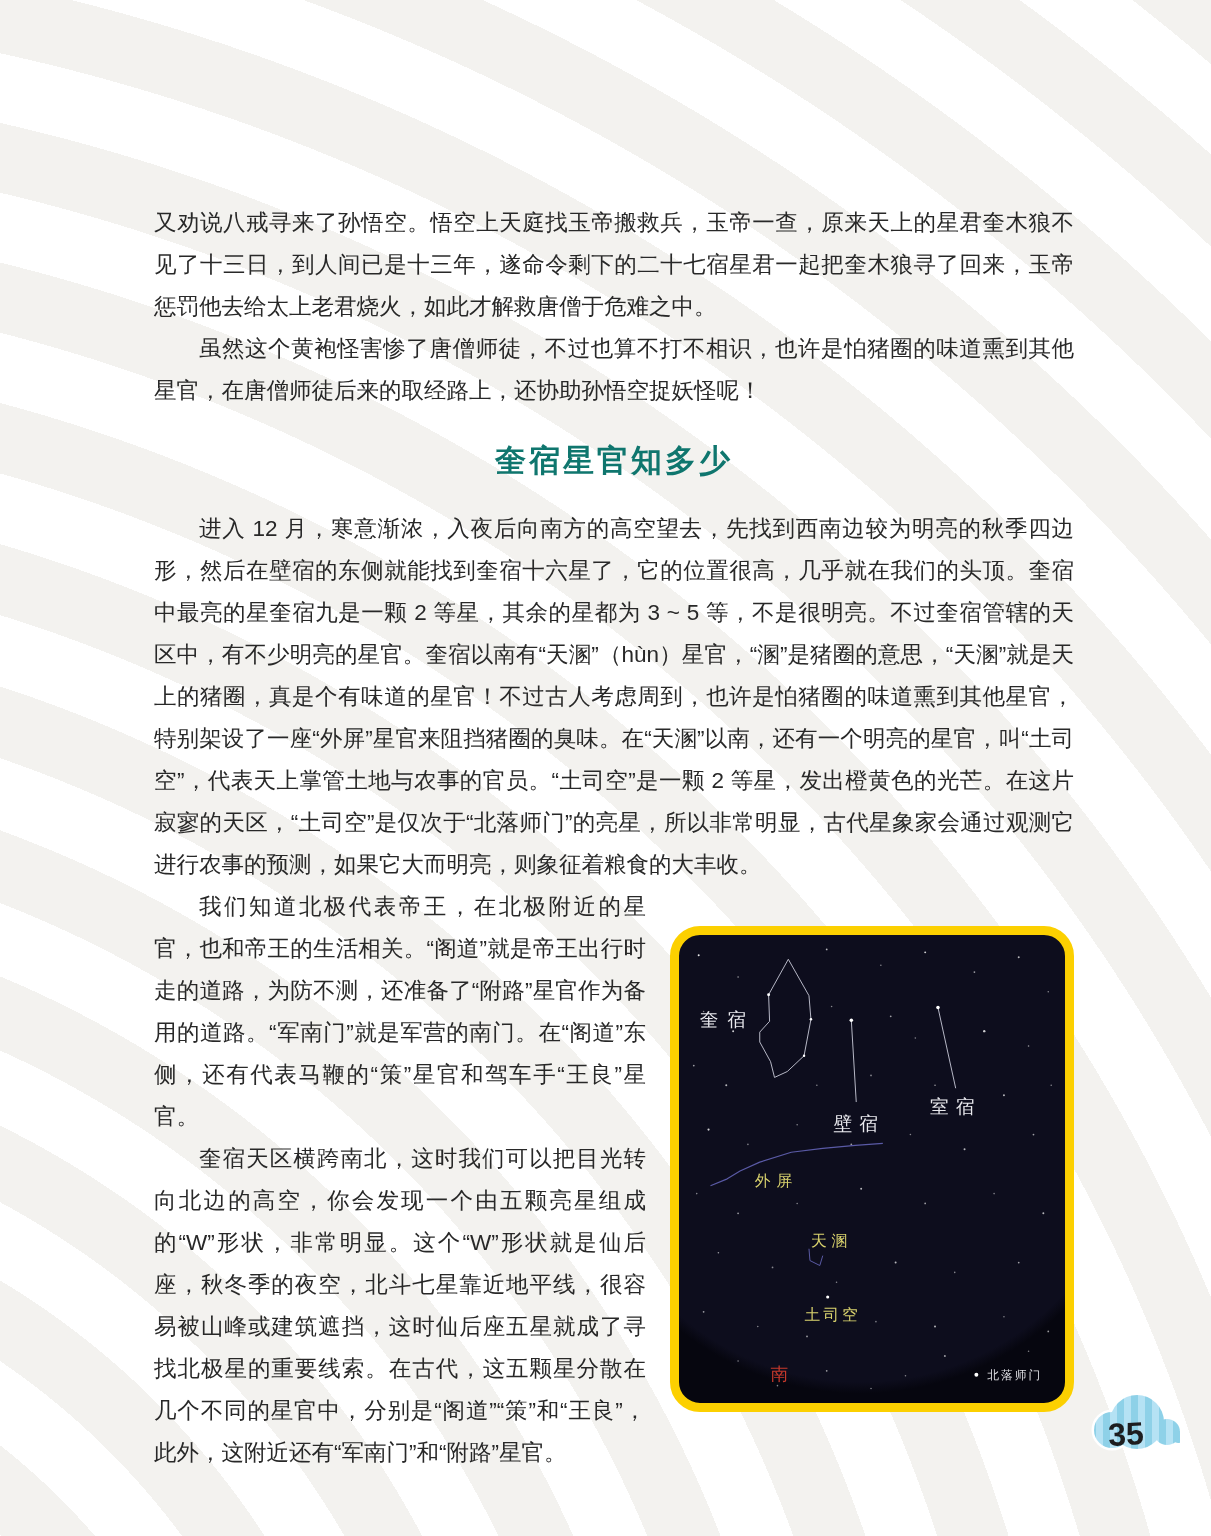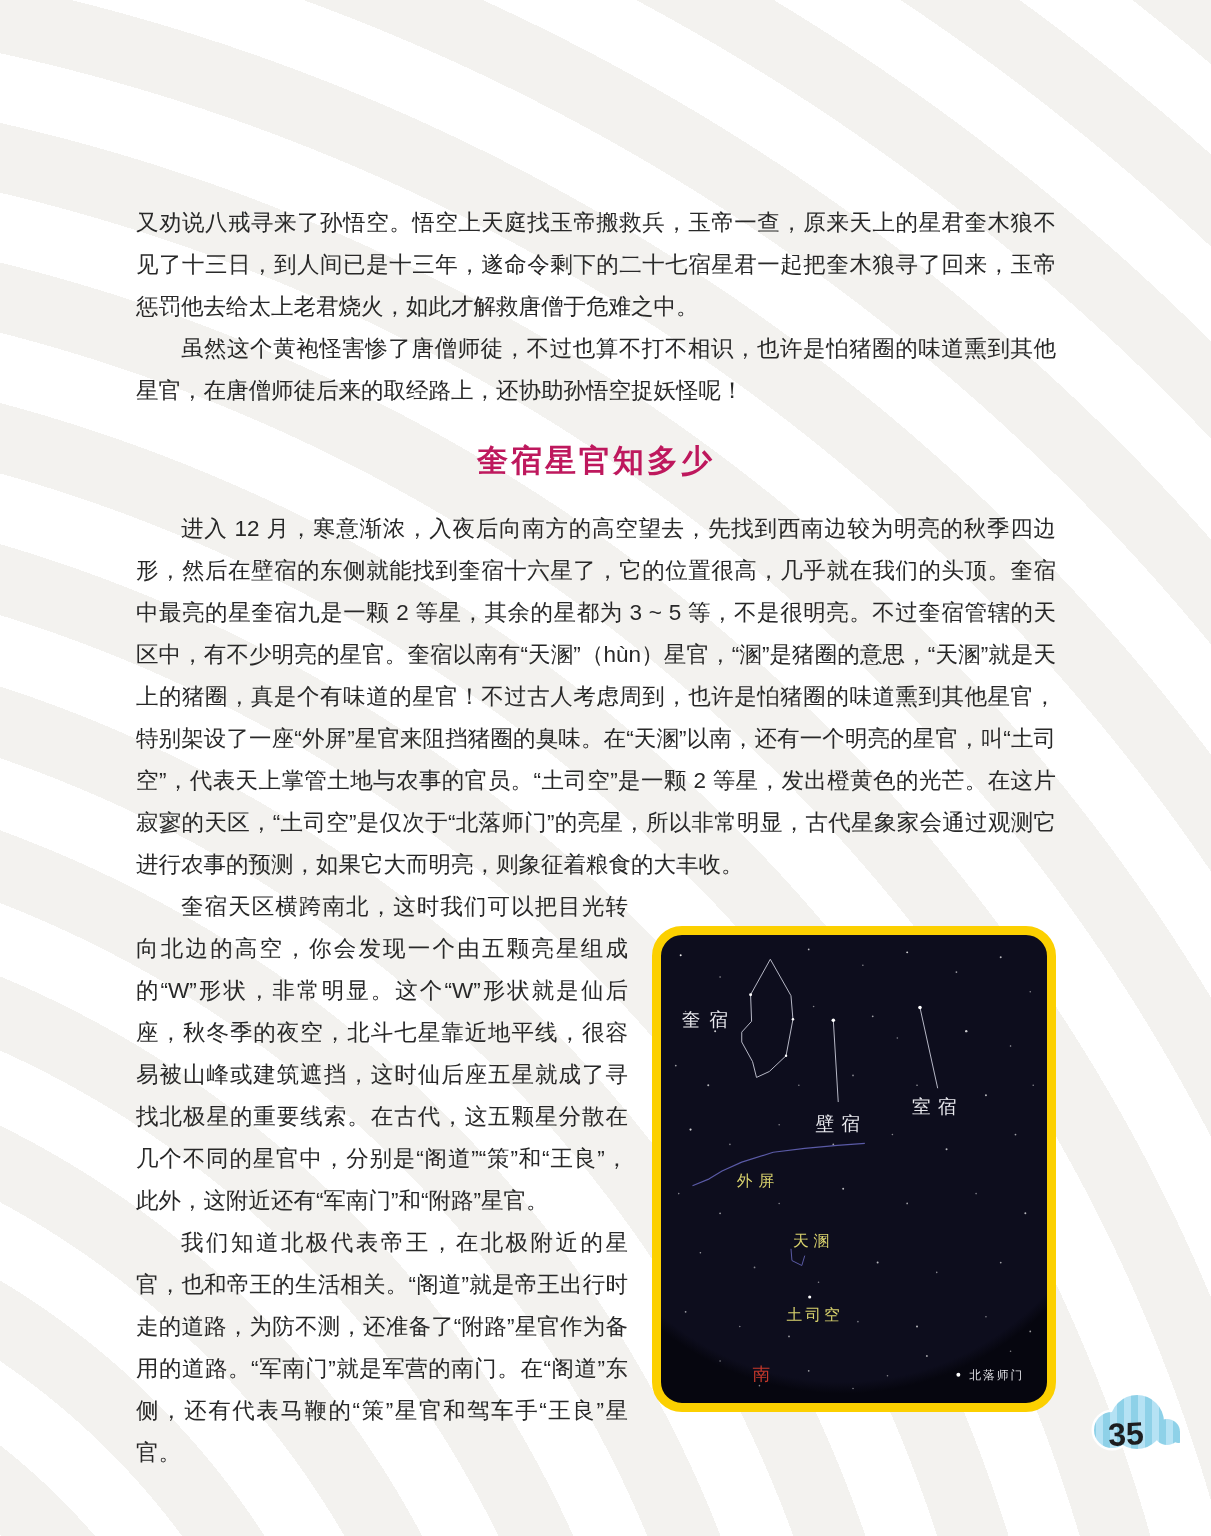--- a/index.html
+++ b/index.html
@@ -11,7 +11,7 @@
       #ffffff 0px,#ffffff 68px,#f3f2ef 68px,#f3f2ef 136px);
   }
   .content{
-    position:absolute;left:136px;top:202px;width:920px;
+    position:absolute;left:154px;top:202px;width:920px;
     color:#282828;font-size:22.5px;line-height:42px;text-align:justify;
   }
   .content p{margin:0;text-indent:2em;}

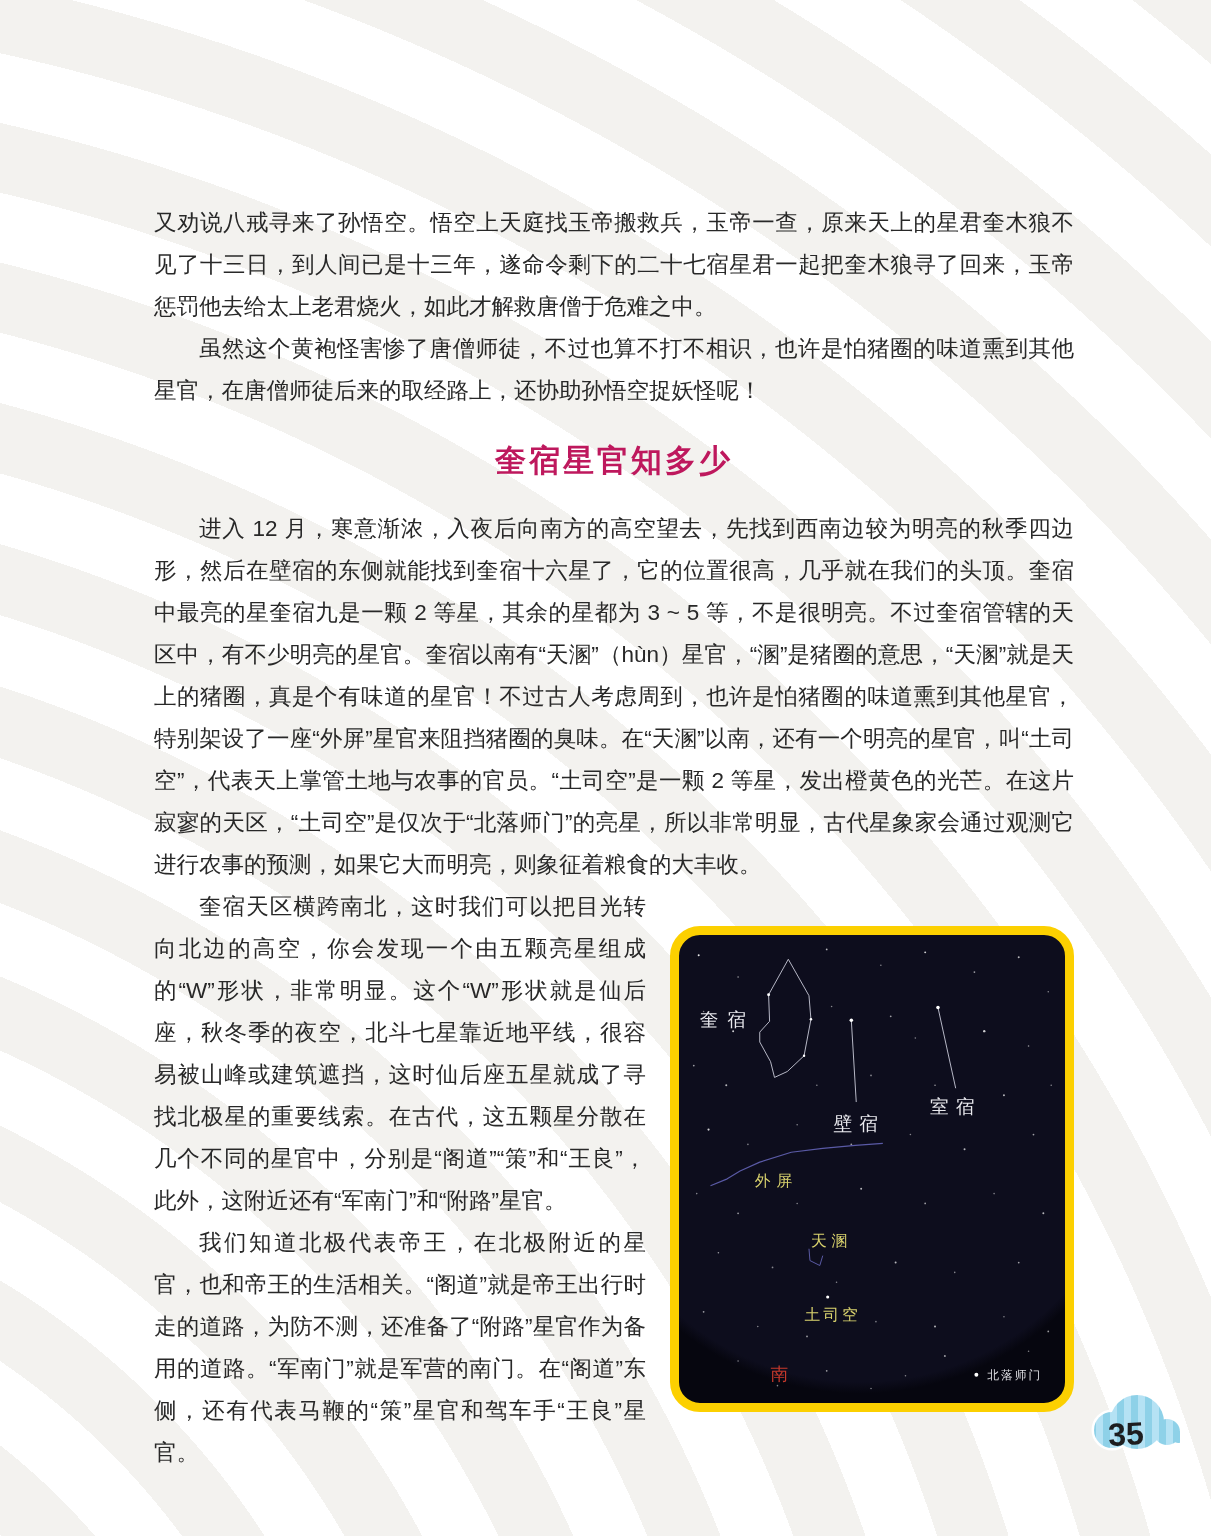--- a/index.html
+++ b/index.html
@@ -18,7 +18,7 @@
   .content p.no-indent{text-indent:0;}
   h2.section-heading{
     margin:24px 0 22px;text-align:center;text-indent:0;
-    color:#be185d;font-size:31px;line-height:50px;font-weight:bold;letter-spacing:3px;
+    color:#0f766e;font-size:31px;line-height:50px;font-weight:bold;letter-spacing:3px;
   }
   .chart-frame{
     float:right;width:386px;height:468px;

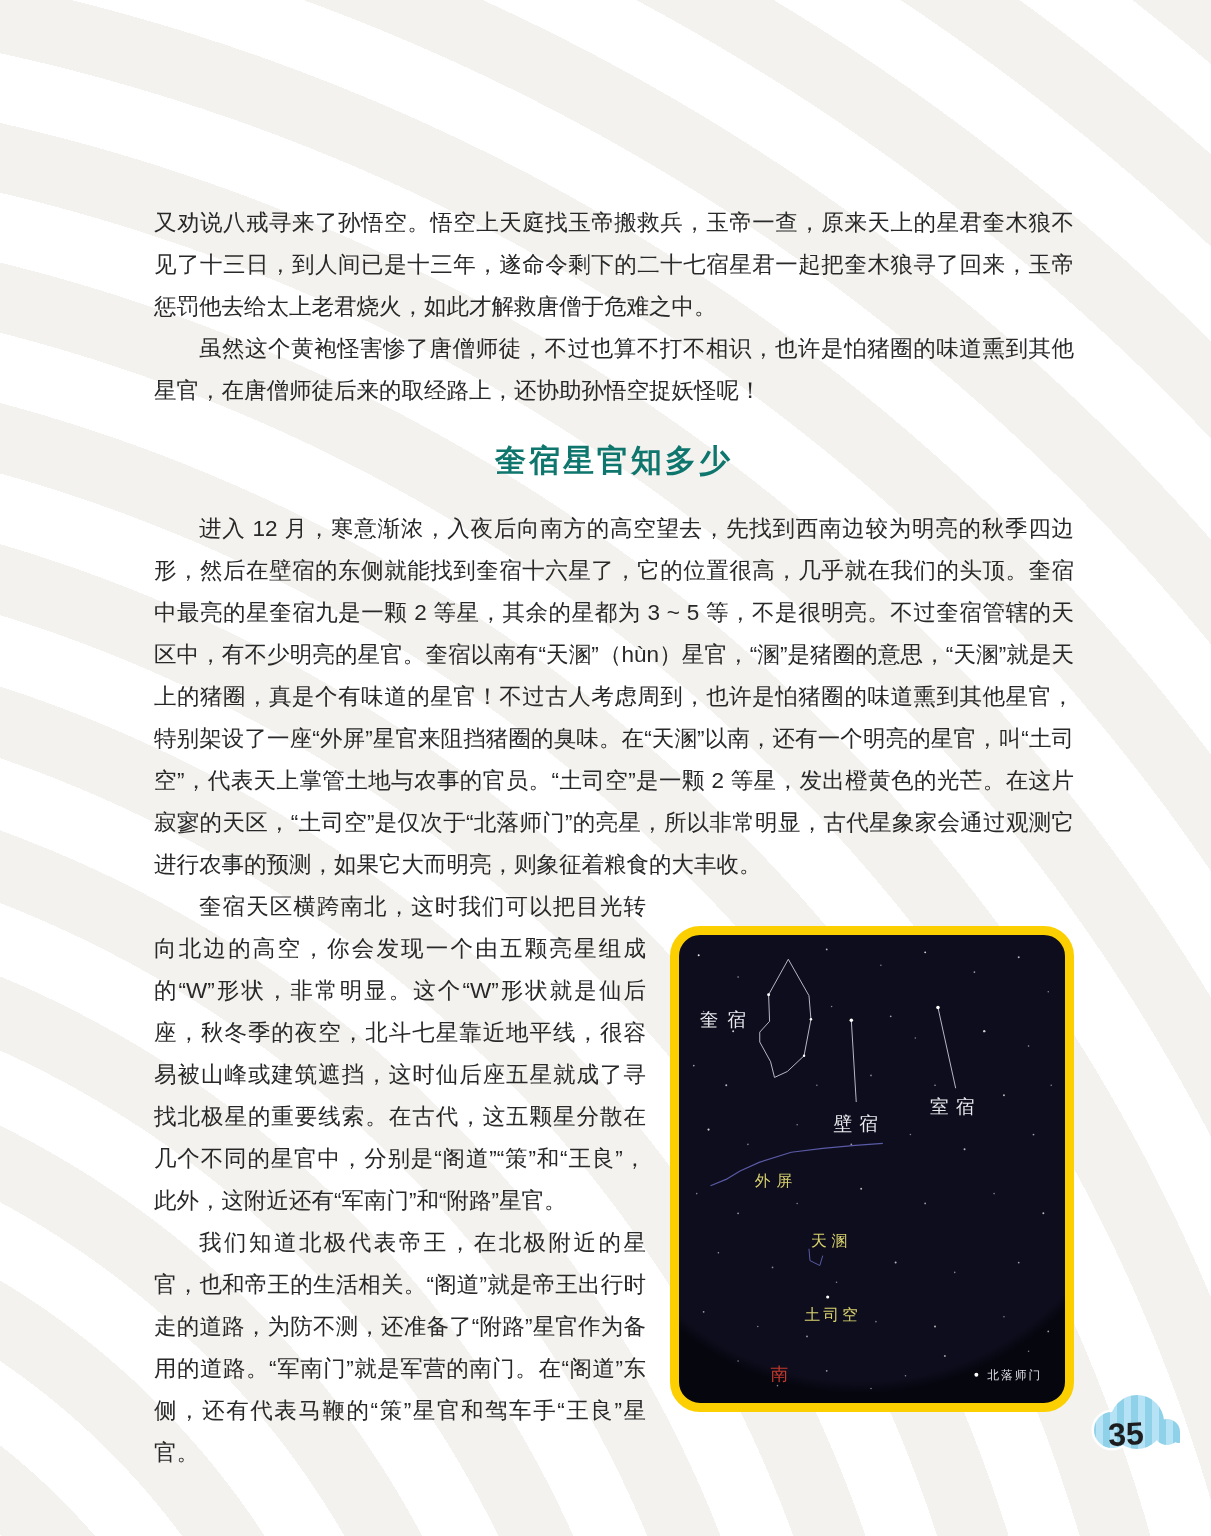--- a/index.html
+++ b/index.html
@@ -122,8 +122,8 @@
           <text x="341" y="444" text-anchor="middle" dominant-baseline="central" fill="#dfdfe4" font-size="12" letter-spacing="2" class="chart-label">北落师门</text>
         </svg>
     </aside>
+    <p>我们知道北极代表帝王，在北极附近的星官，也和帝王的生活相关。“阁道”就是帝王出行时走的道路，为防不测，还准备了“附路”星官作为备用的道路。“军南门”就是军营的南门。在“阁道”东侧，还有代表马鞭的“策”星官和驾车手“王良”星官。</p>
     <p>奎宿天区横跨南北，这时我们可以把目光转向北边的高空，你会发现一个由五颗亮星组成的“W”形状，非常明显。这个“W”形状就是仙后座，秋冬季的夜空，北斗七星靠近地平线，很容易被山峰或建筑遮挡，这时仙后座五星就成了寻找北极星的重要线索。在古代，这五颗星分散在几个不同的星官中，分别是“阁道”“策”和“王良”，此外，这附近还有“军南门”和“附路”星官。</p>
-    <p>我们知道北极代表帝王，在北极附近的星官，也和帝王的生活相关。“阁道”就是帝王出行时走的道路，为防不测，还准备了“附路”星官作为备用的道路。“军南门”就是军营的南门。在“阁道”东侧，还有代表马鞭的“策”星官和驾车手“王良”星官。</p>
   </div>
 </div>
 

